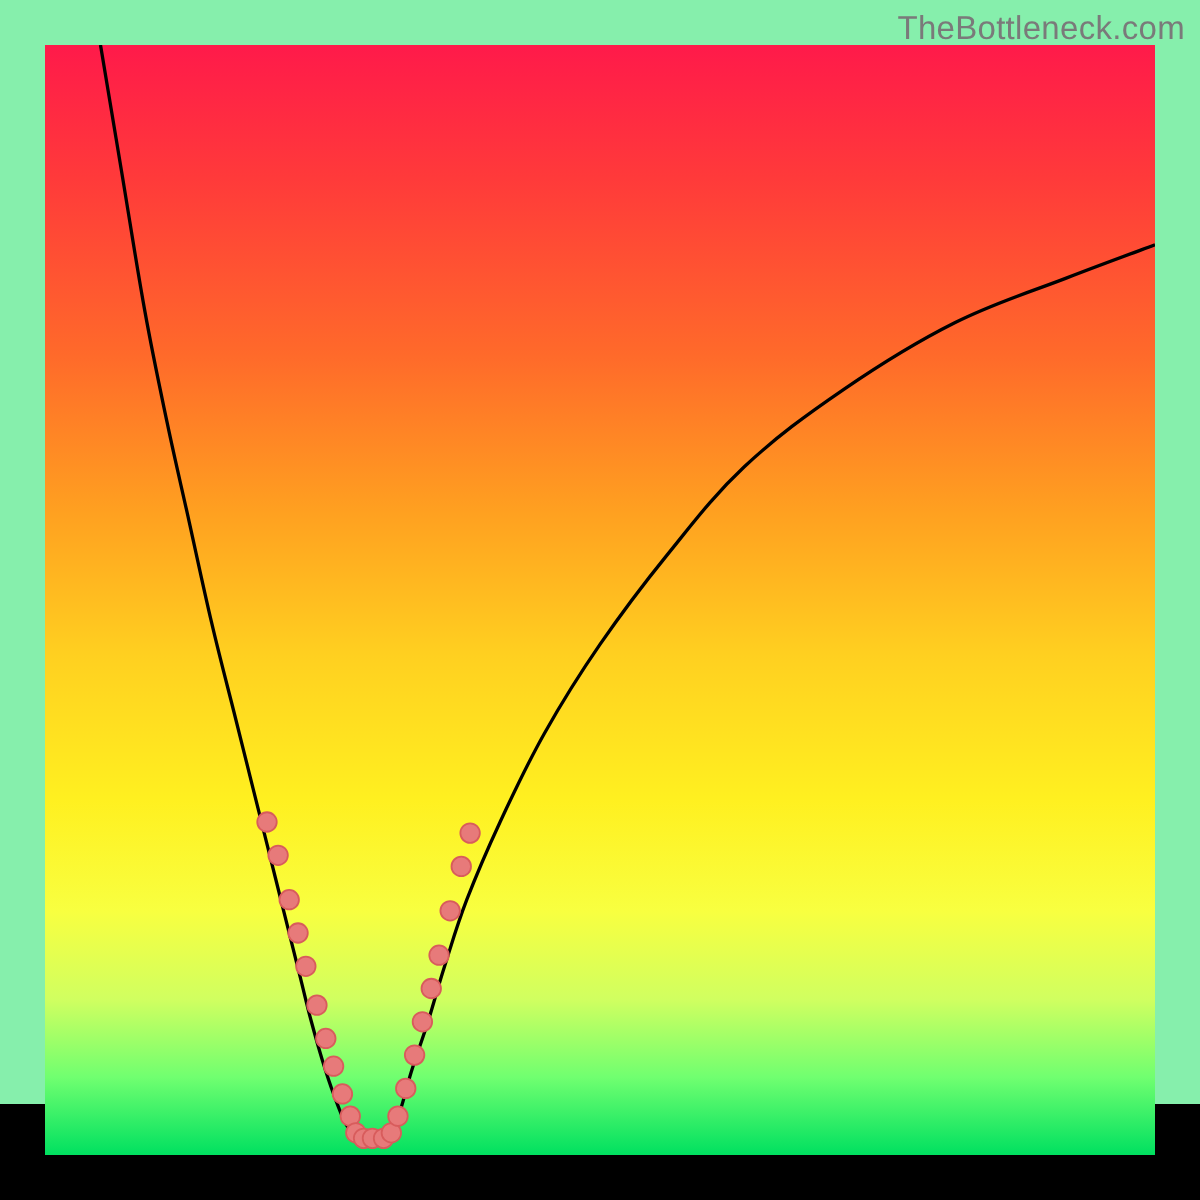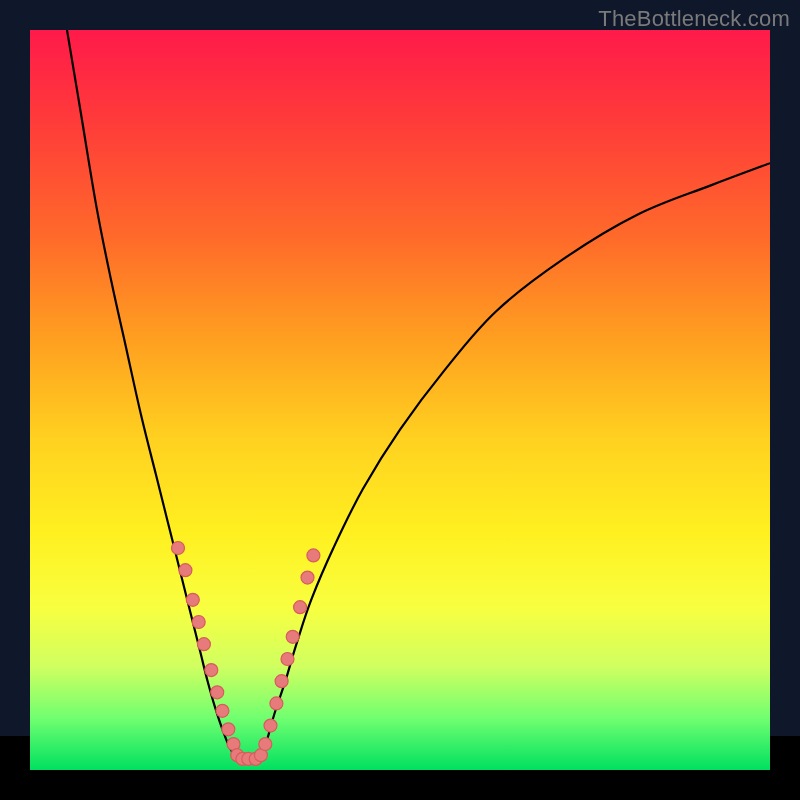--- a/index.html
+++ b/index.html
@@ -8,7 +8,7 @@
     position: absolute;
     left: 0; top: 0;
     width: 800px; height: 736px;
-    background: #0f172a;
+    background: #86efac;
   }
   .plot {
     position: absolute;

